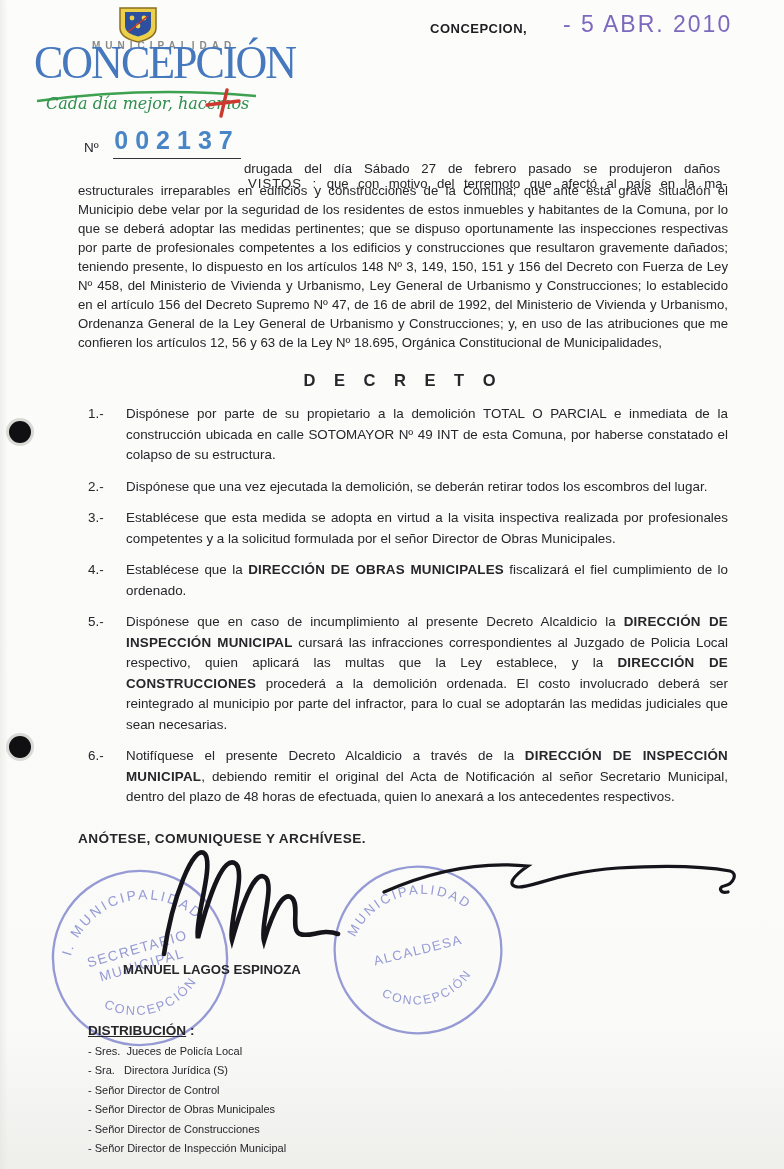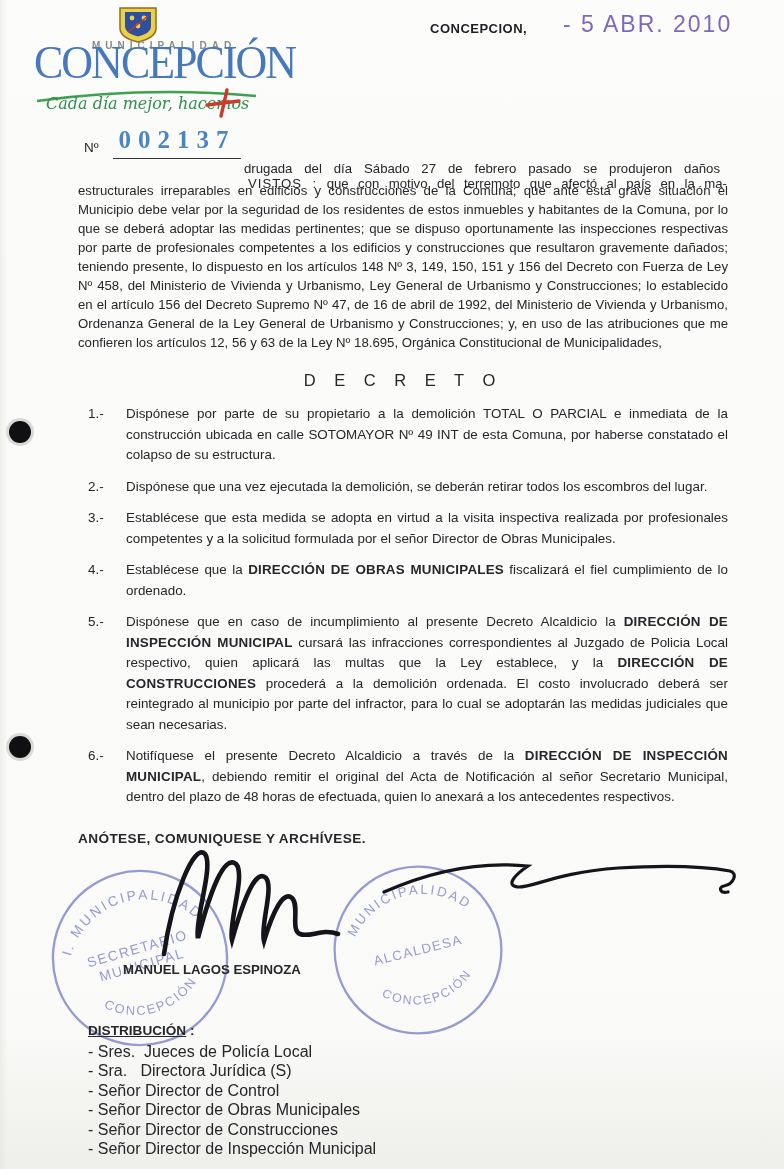--- a/index.html
+++ b/index.html
@@ -48,7 +48,7 @@
   }
   .stamped-number{
     position:absolute;left:50%;top:-15px;transform:translateX(-50%);
-    font-family:Liberation Serif, serif;font-weight:bold;
+    font-family:Liberation Sans, sans-serif;font-weight:bold;
     font-size:25px;letter-spacing:7px;
     color:var(--number_stamp_blue,#3a7cc2);opacity:.92;white-space:nowrap;
   }

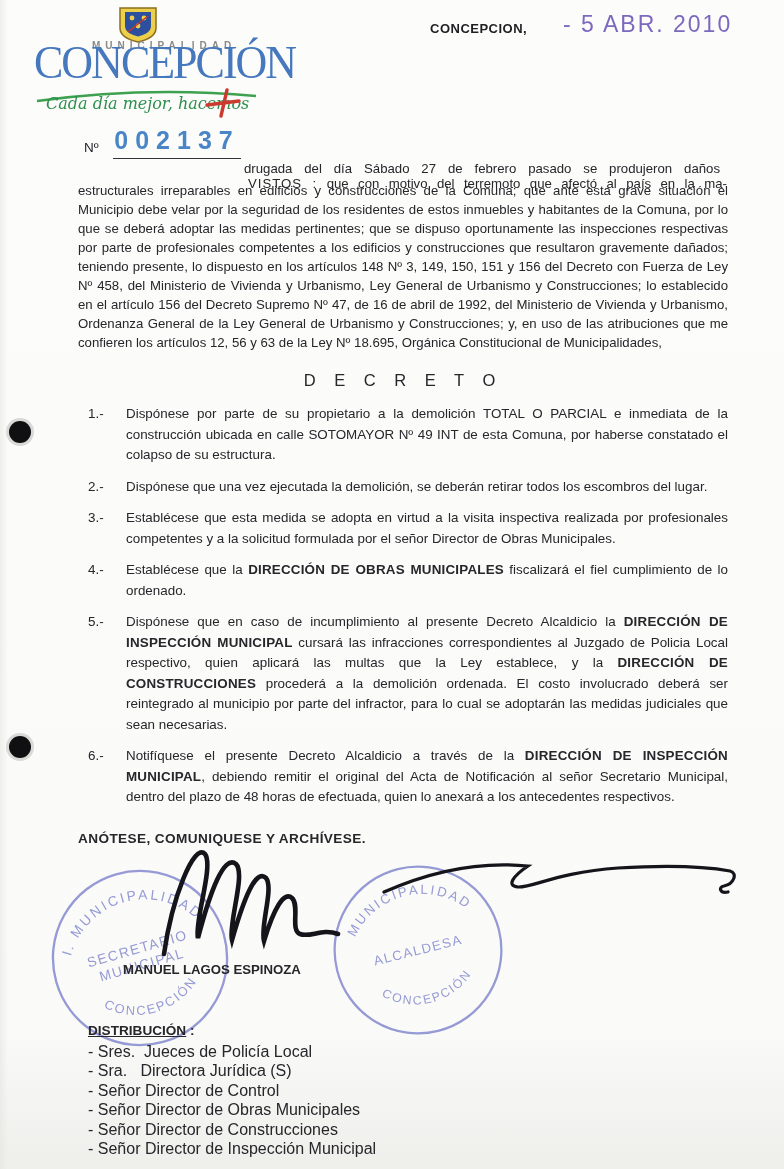--- a/index.html
+++ b/index.html
@@ -68,7 +68,7 @@
   
   .decree-heading{
     position:absolute;left:78px;top:371px;width:650px;
-    text-align:center;font-size:16.5px;font-weight:normal;letter-spacing:7px;
+    text-align:center;font-size:16.5px;font-weight:bold;letter-spacing:7px;
   }
   .decree-items{position:absolute;left:88px;top:404px;width:640px;}
   .decree-item{display:flex;margin-bottom:11px;}

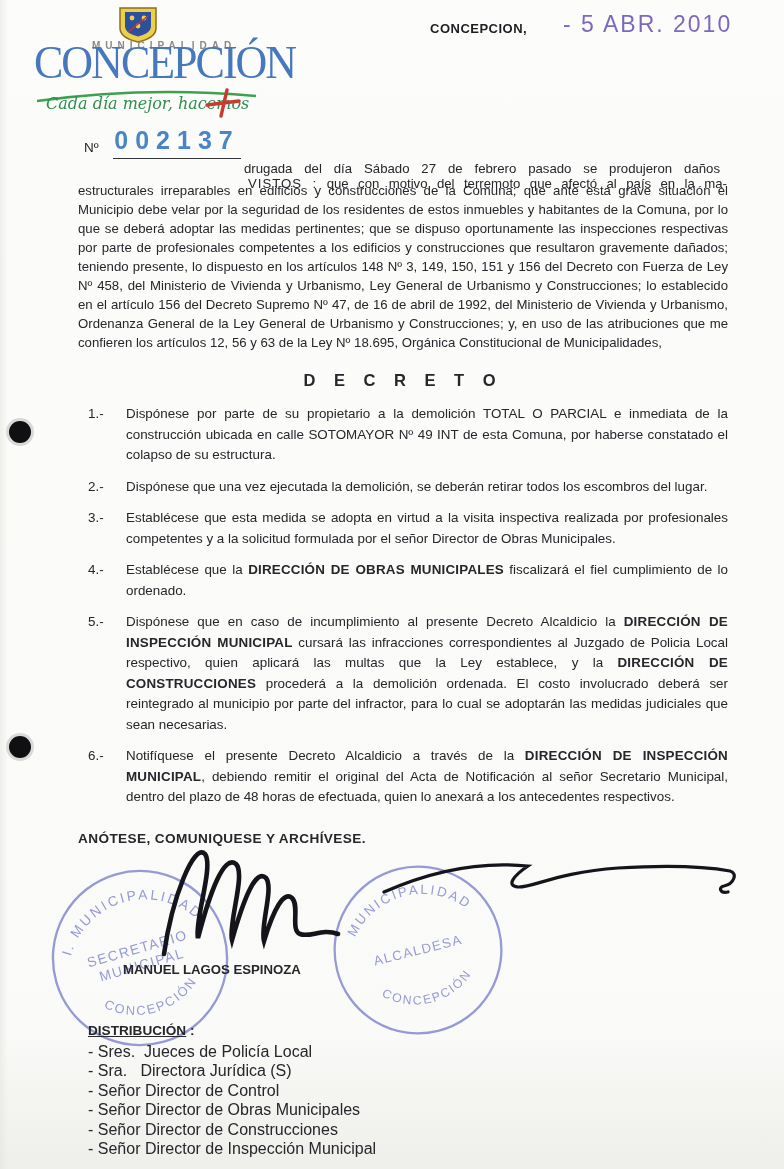--- a/index.html
+++ b/index.html
@@ -95,7 +95,7 @@
   .dist-heading{font-size:13.6px;font-weight:bold;}
   .dist-heading .u{text-decoration:underline;}
   .dist-list{margin-top:4px;}
-  .dist-item{font-size:16px;line-height:19.4px;white-space:pre-wrap;}
+  .dist-item{font-size:11px;line-height:19.4px;white-space:pre-wrap;}
   
   .hole{
     position:absolute;left:9px;width:22px;height:22px;border-radius:50%;

